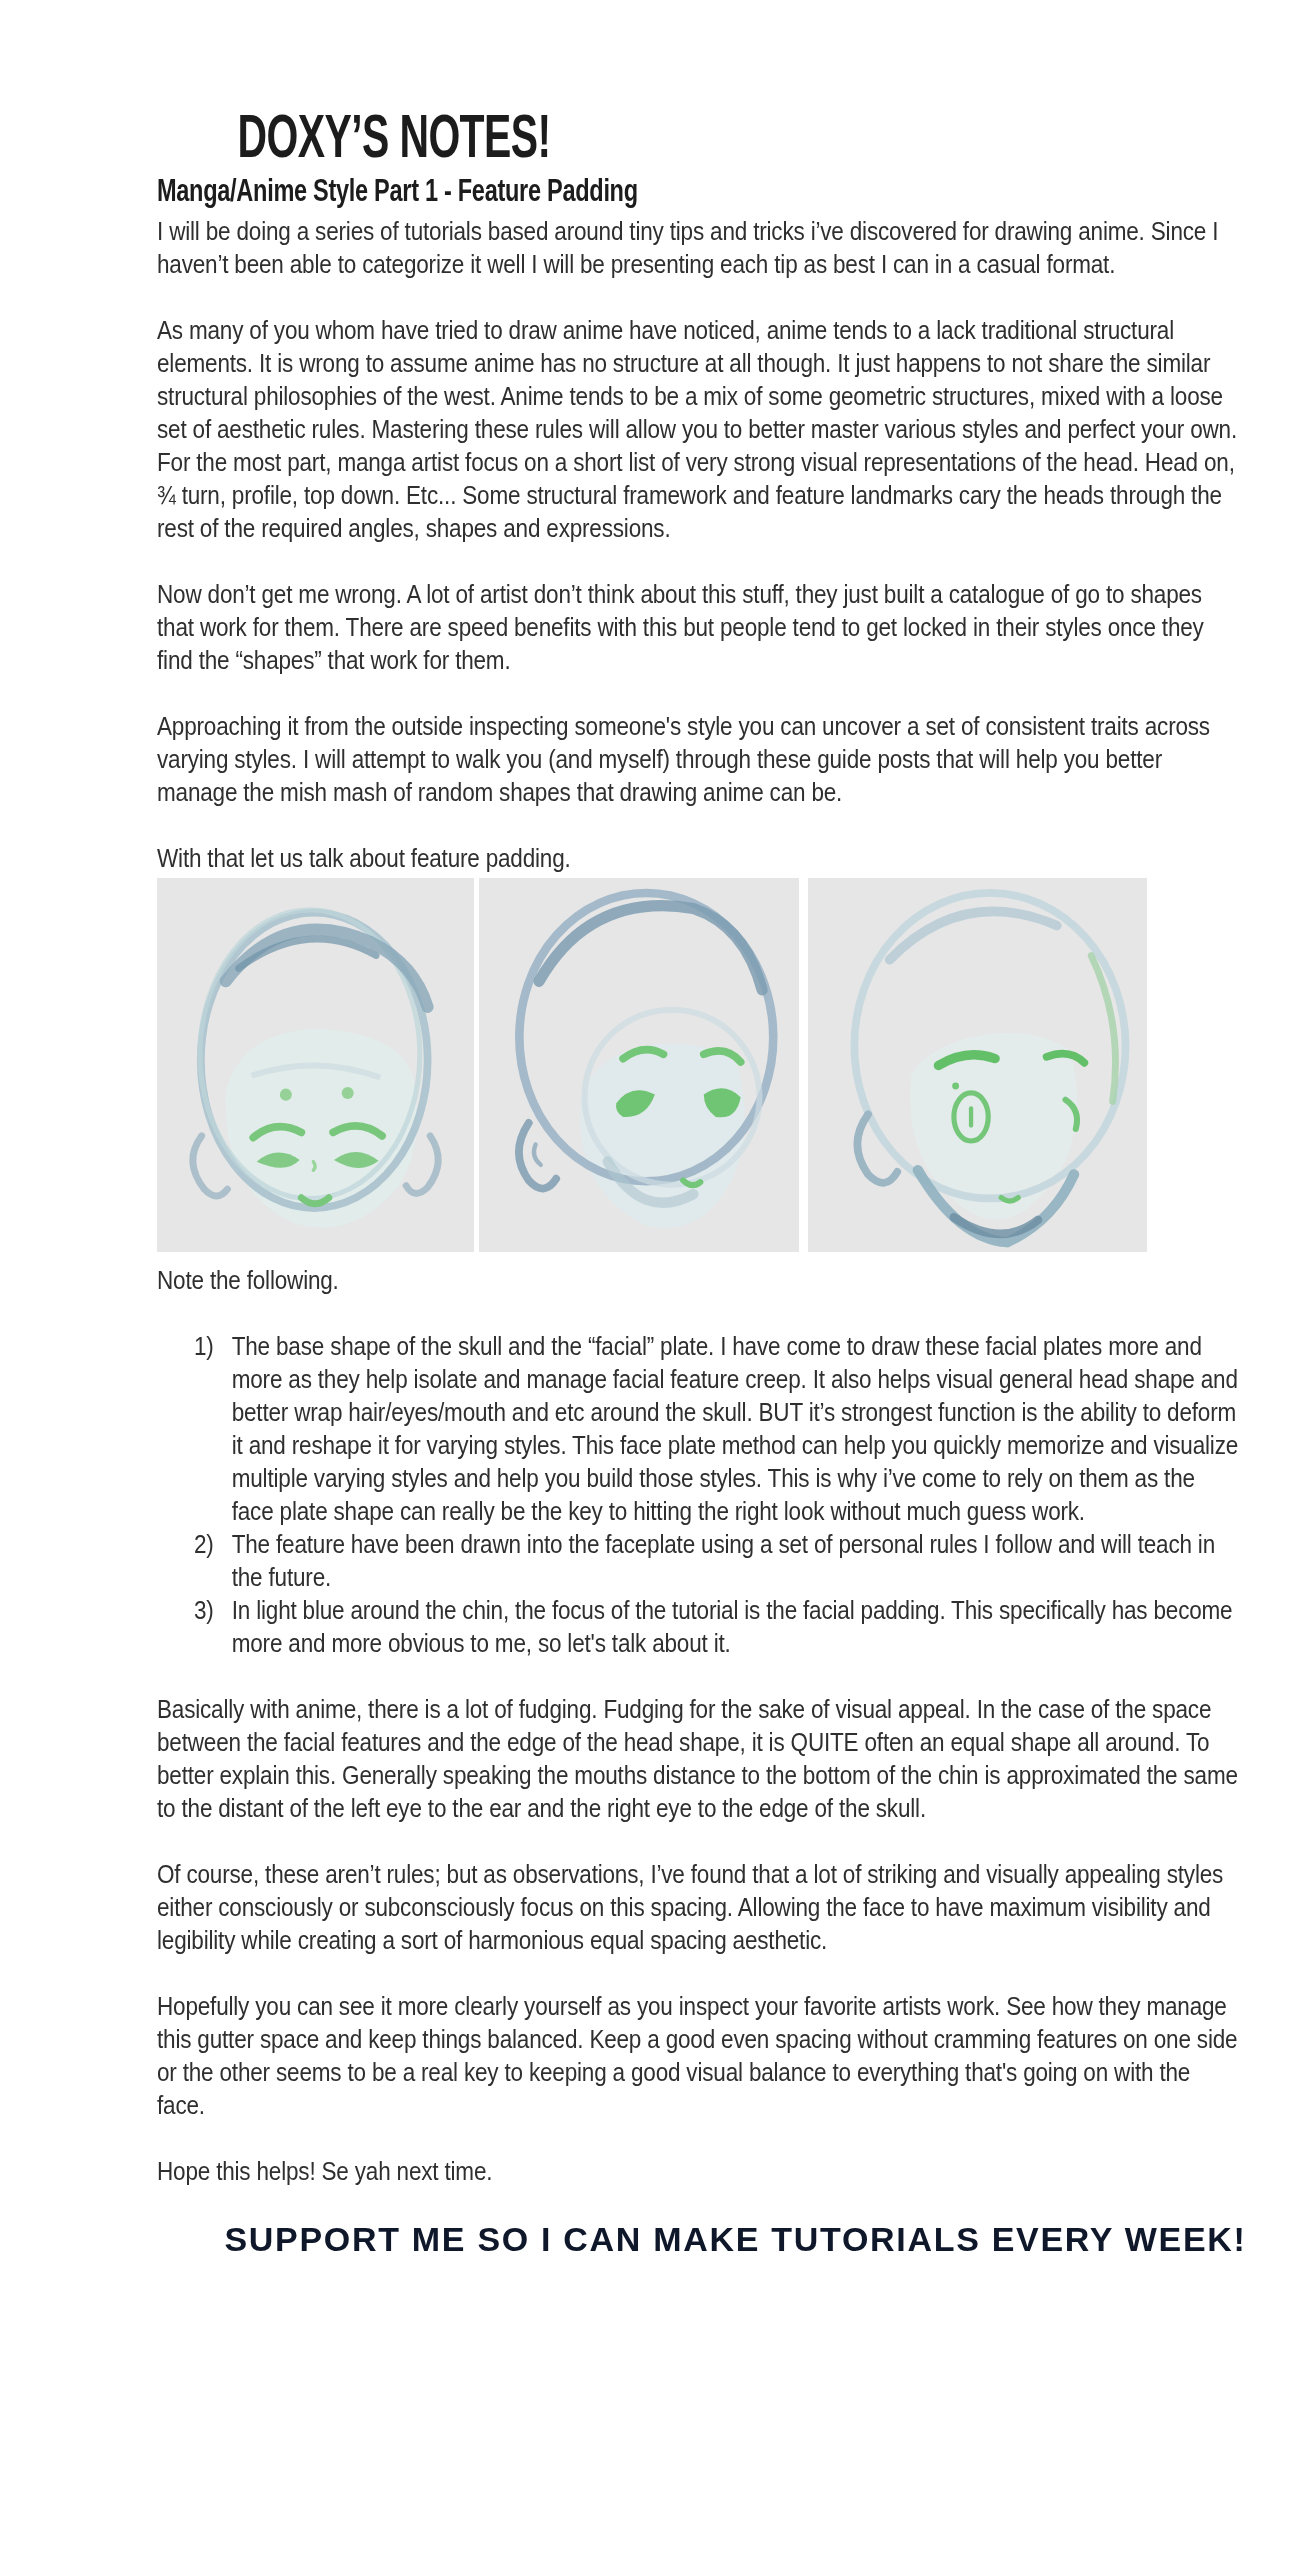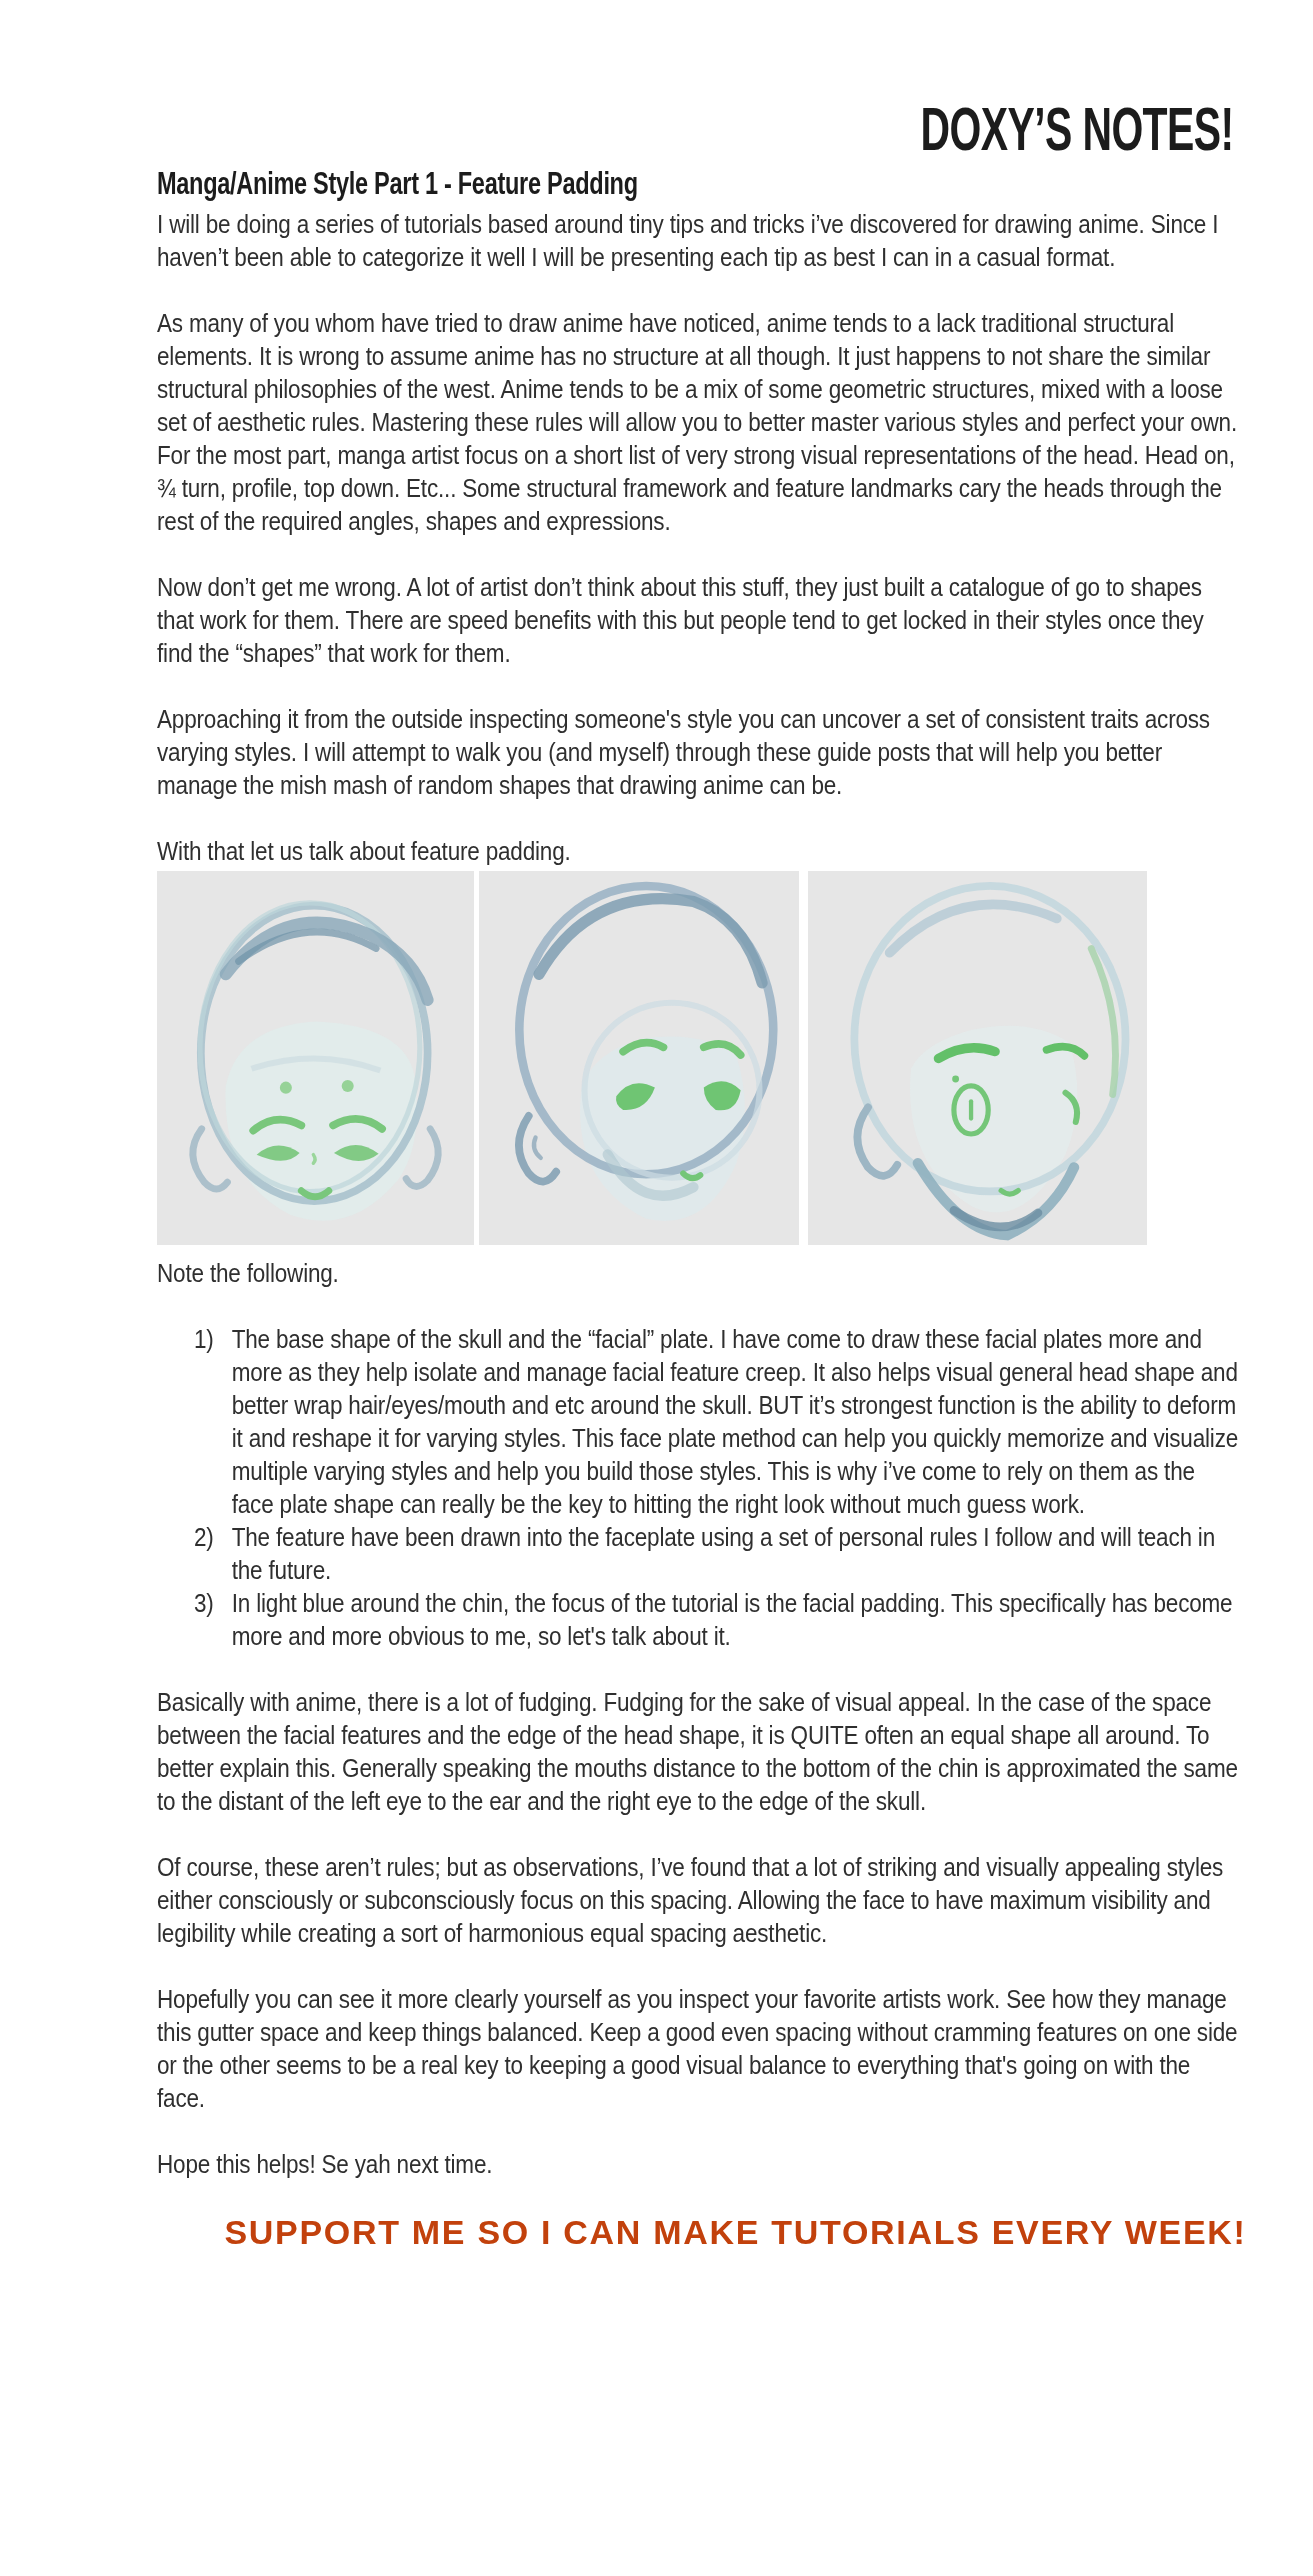--- a/index.html
+++ b/index.html
@@ -23,7 +23,7 @@
   .body-text p { margin:0 0 33px 0; }
   .body-text p.tight { margin-bottom:3.4px; }
 
-  .title-row { display:flex; justify-content:flex-end; padding-top:61px;margin-top:37px; }
+  .title-row { display:flex; justify-content:flex-start; padding-top:105px; }
   .doc-title {
     font-size:62px; line-height:62px; font-weight:bold; color:#1c1c1c;
     white-space:nowrap;

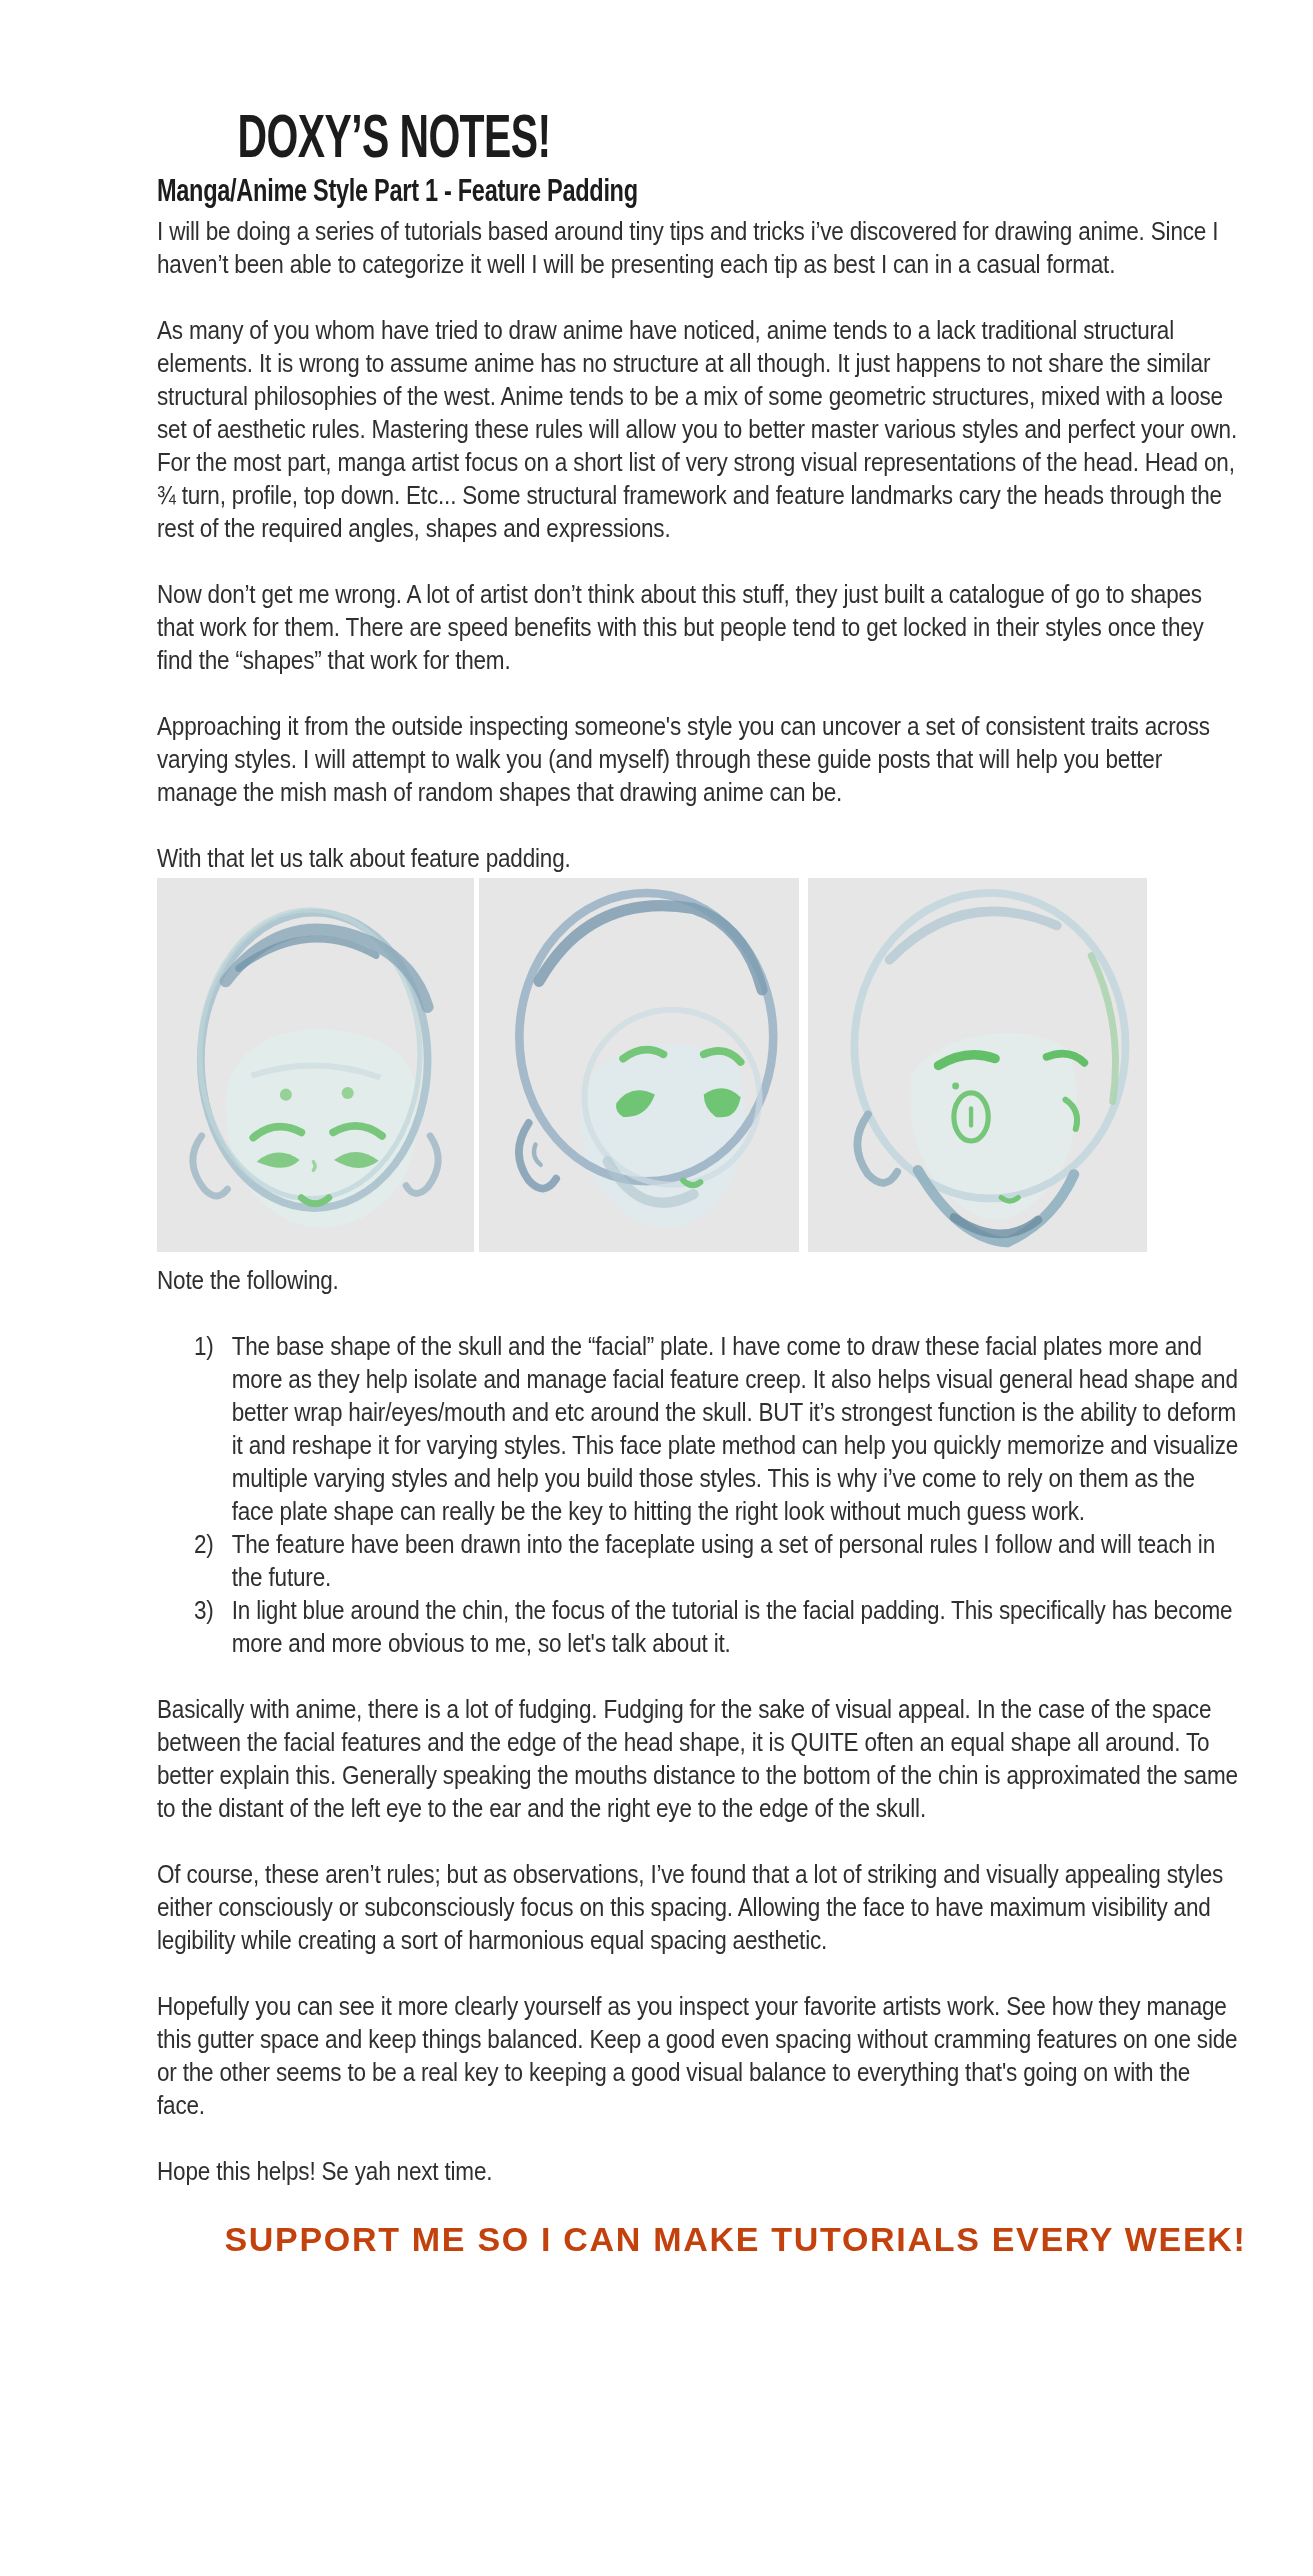--- a/index.html
+++ b/index.html
@@ -62,7 +62,7 @@
     font-weight:bold;
     font-size:34px; line-height:36px;
     letter-spacing:1.7px;
-    color:#c2410c;
+    color:#0f172a;
     white-space:nowrap;
   }
 </style>

